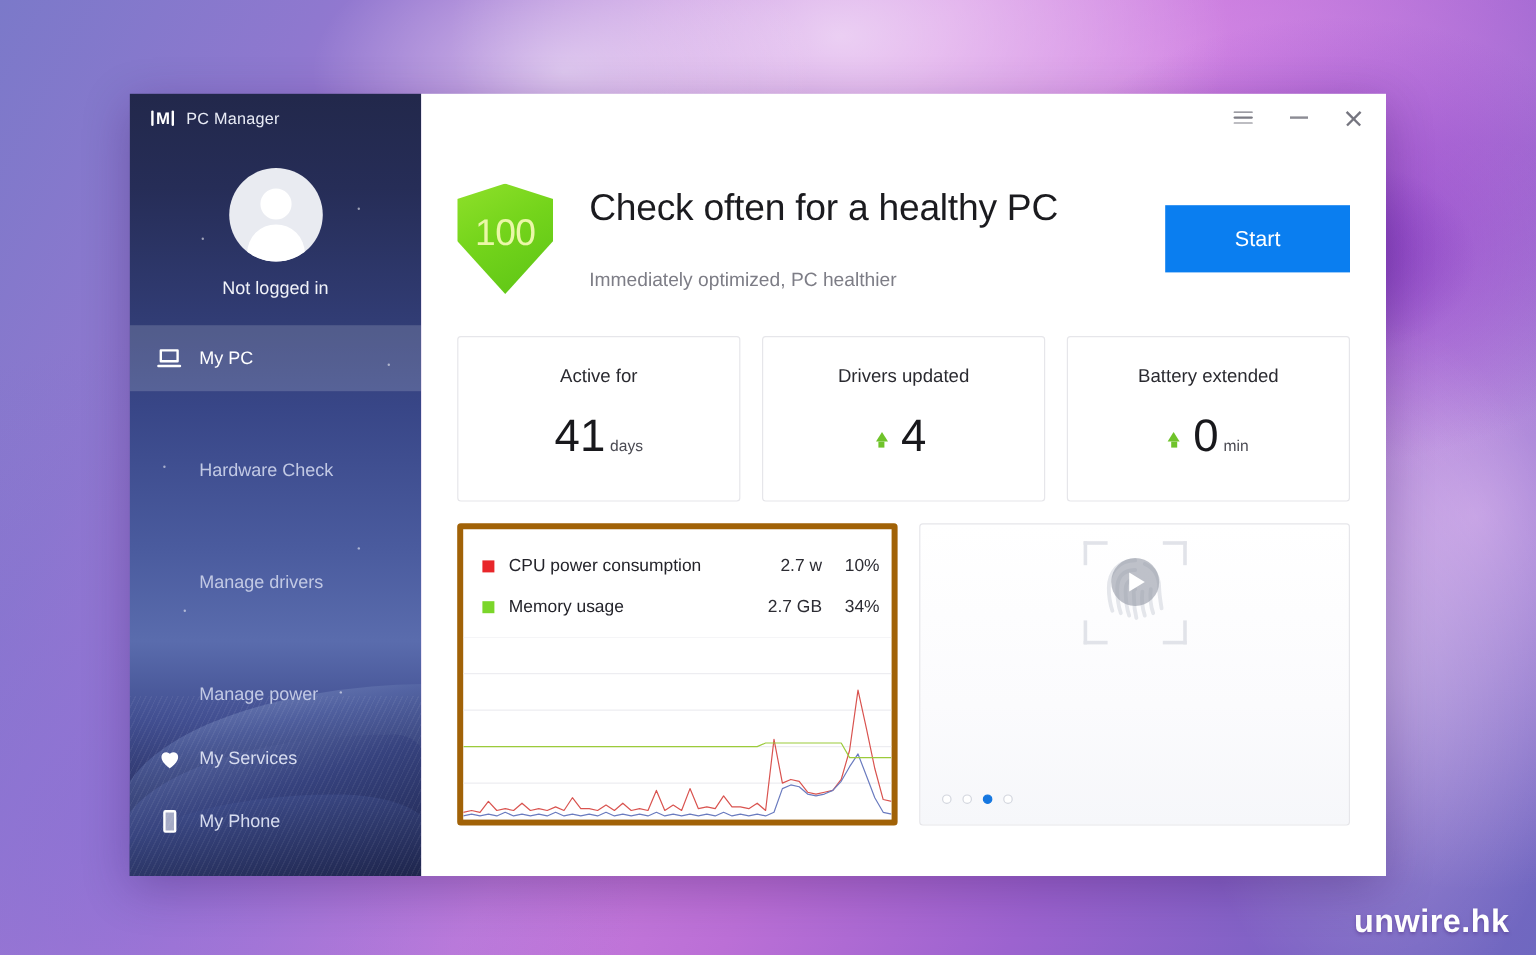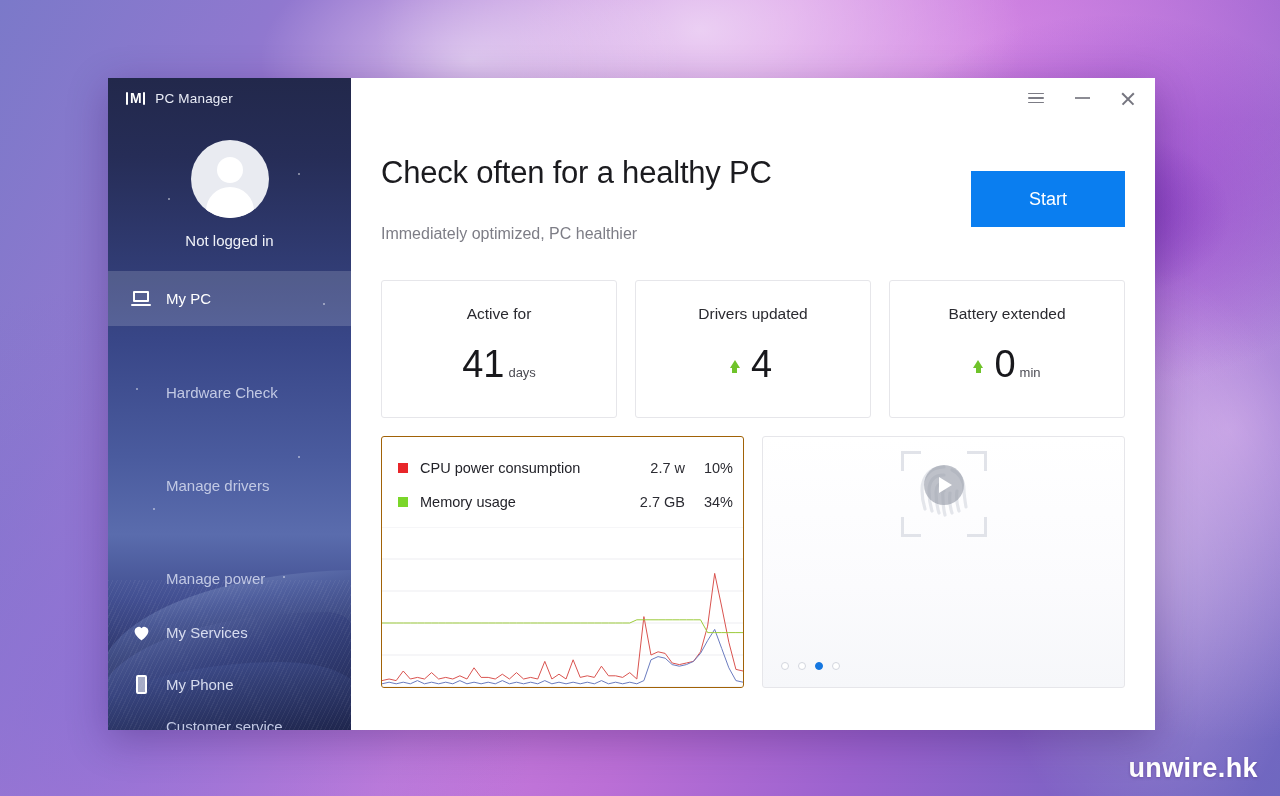--- a/index.html
+++ b/index.html
@@ -450,6 +450,10 @@
       </div>
 
       <div id="hero">
+        <div id="shield">
+          <div class="sh"></div>
+          <div id="shield-score">100</div>
+        </div>
         <div id="hero-text">
           <div id="hero-title">Check often for a healthy PC</div>
           <div id="hero-sub">Immediately optimized, PC healthier</div>

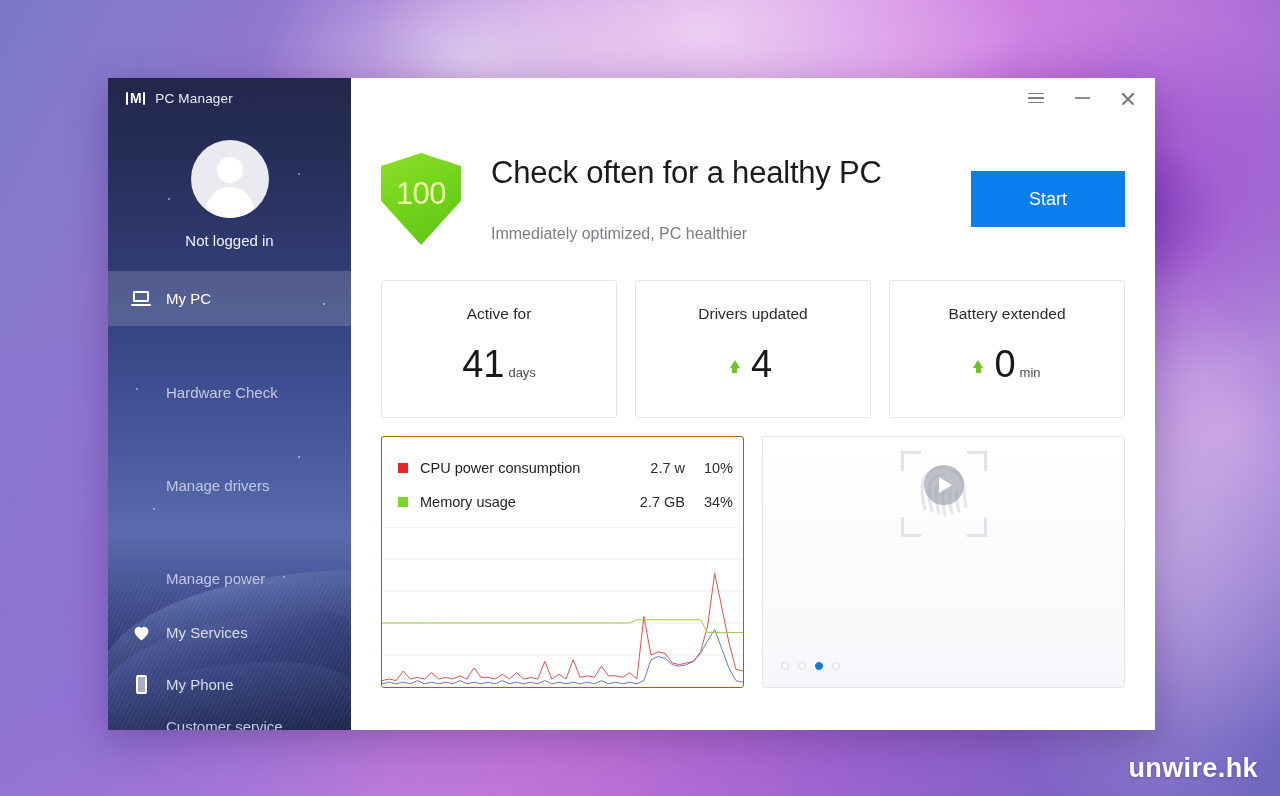--- a/index.html
+++ b/index.html
@@ -270,7 +270,7 @@
   #perf-card {
     flex: 1;
     height: 252px;
-    border: 1px solid #a16207;
+    border: 5px solid #a16207;
     border-radius: 3px;
     background: #fff;
     display: flex; flex-direction: column;

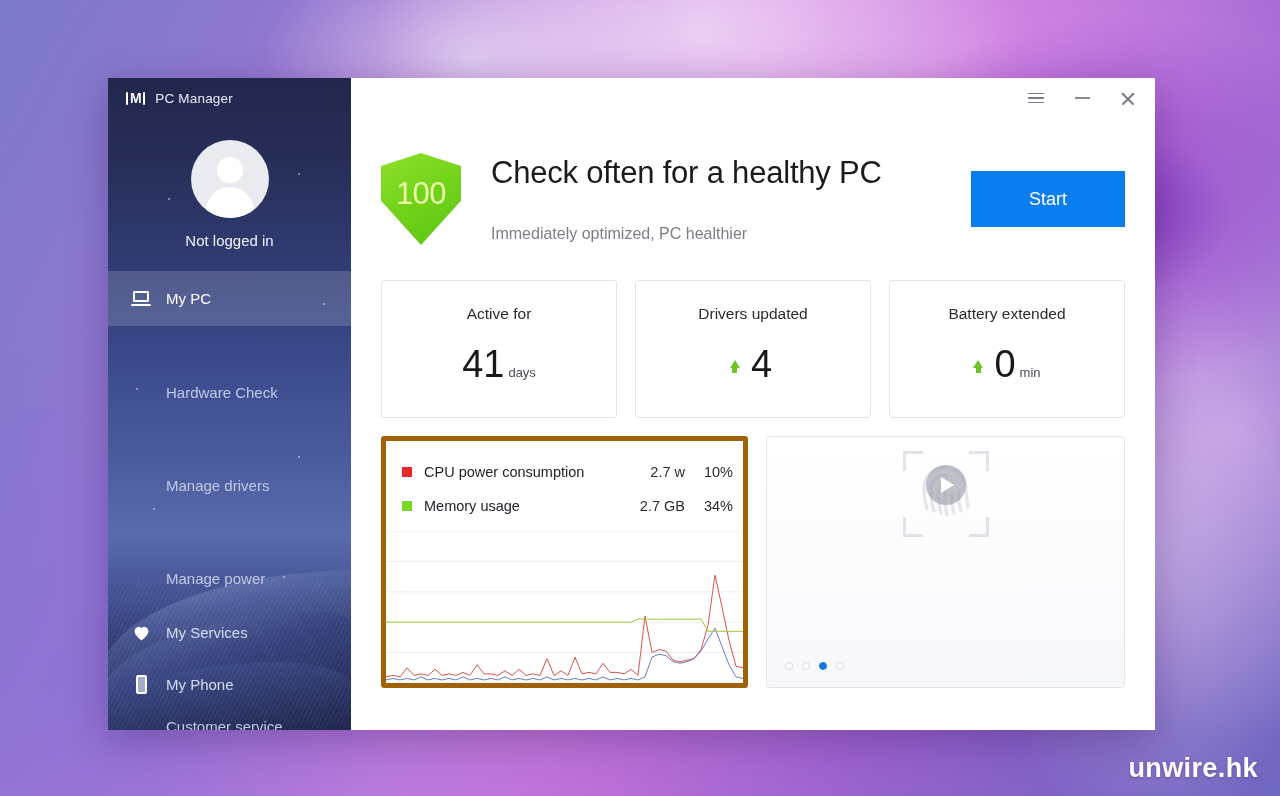--- a/index.html
+++ b/index.html
@@ -416,9 +416,6 @@
           <span>My Services</span>
         </div>
 
-        <div class="nav-item sub">
-          <span>Customer service</span>
-        </div>
       </div>
 
       <div id="nav-bottom">

